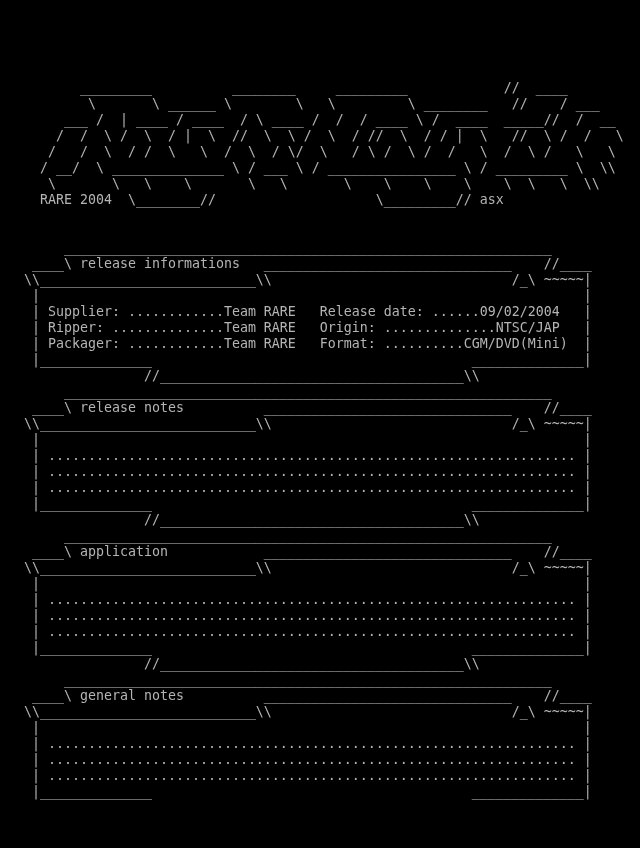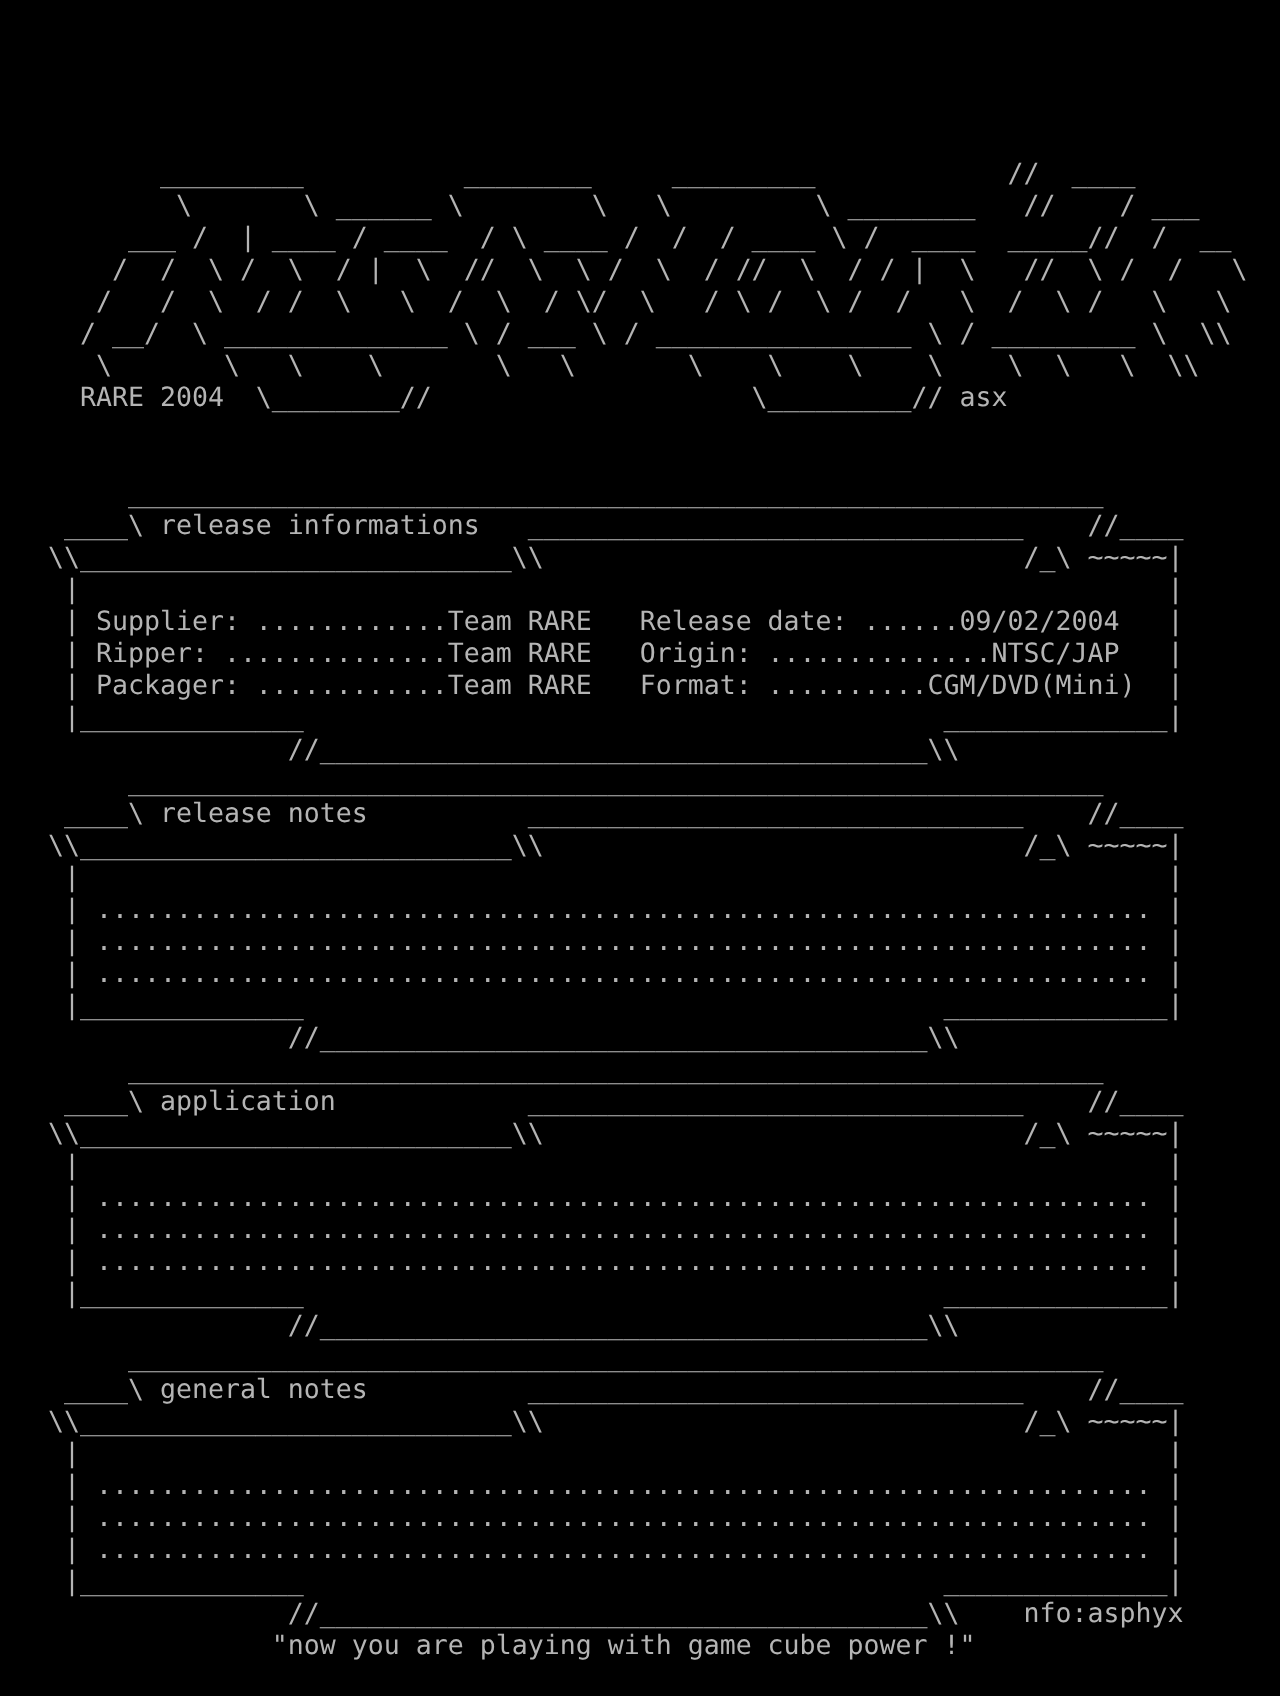--- a/index.html
+++ b/index.html
@@ -86,8 +86,6 @@
     | .................................................................. |
     |______________                                        ______________|</pre>
 
-  <pre>                  //______________________________________\\    nfo:asphyx
-                 "now you are playing with game cube power !"</pre>
 
 </div>
 

